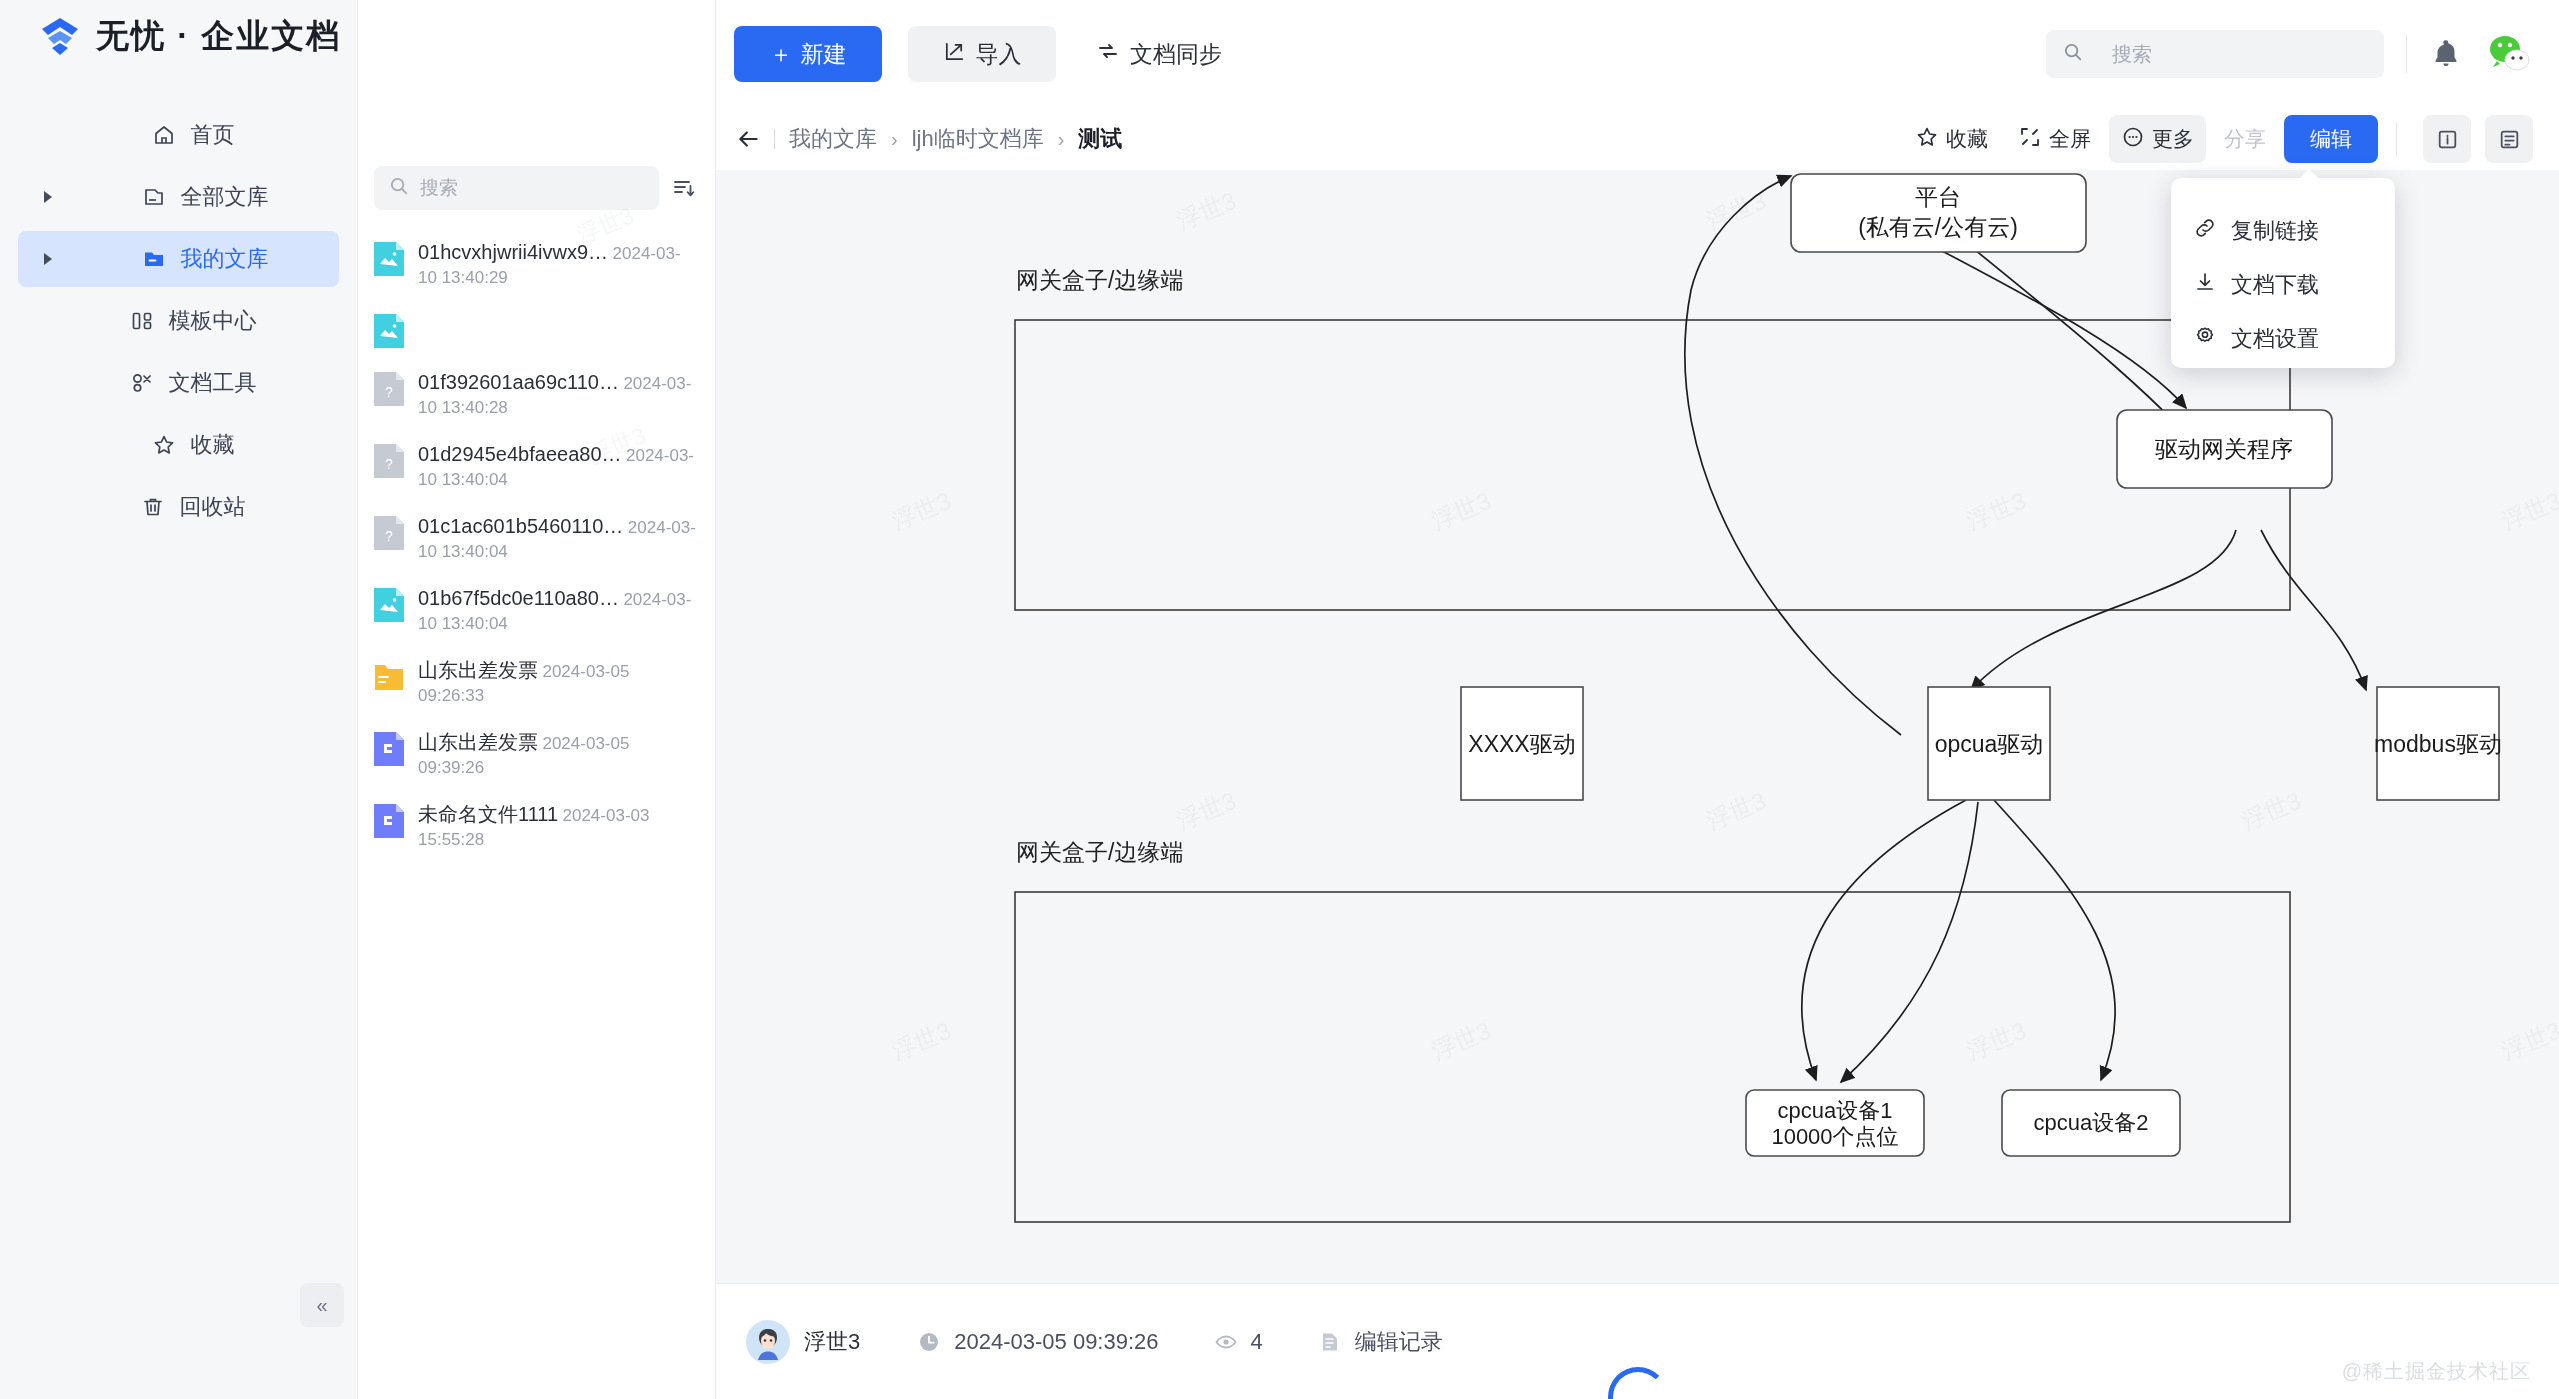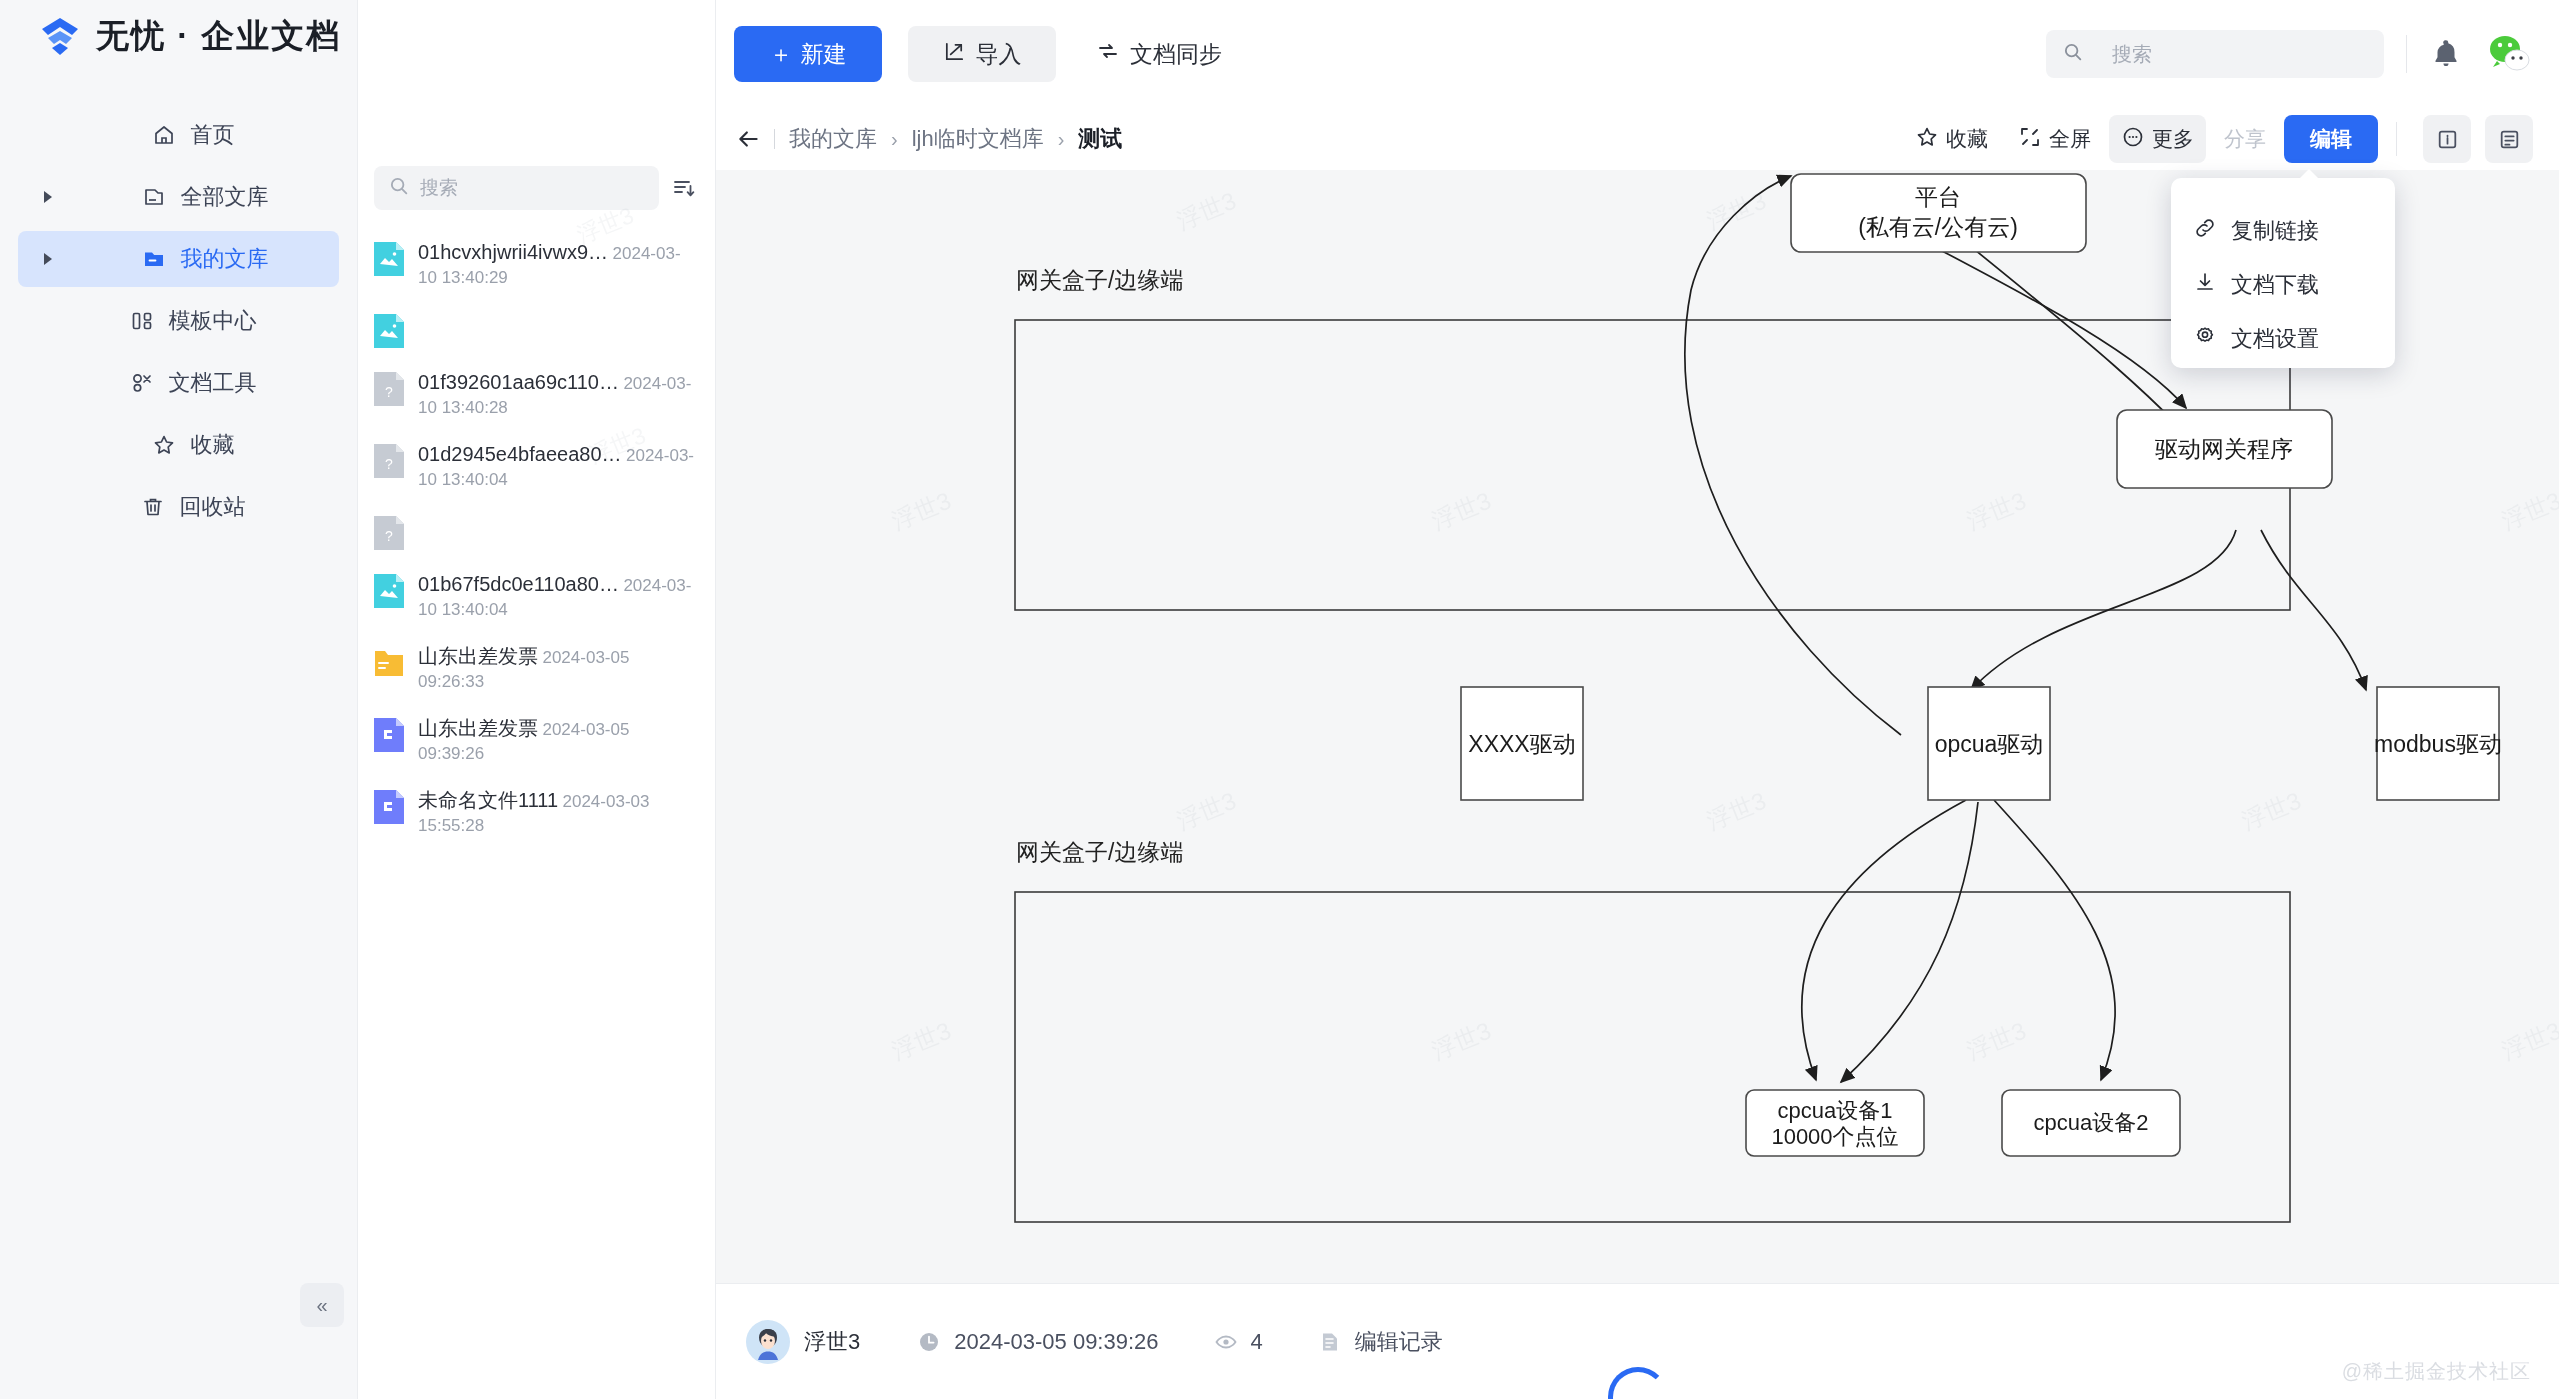--- a/index.html
+++ b/index.html
@@ -131,7 +131,7 @@
   }
   .act.hl { background: #f0f1f3; }
   .act.disabled { color: #bfc4cd; cursor: default; }
-  .act.primary { background: #2a6af3; color: #fff; padding: 0 26px; font-weight: 700; }
+  .act.primary { background: #2a6af3; color: #fff; padding: 0 26px; font-weight: 400; }
   .act-sep { width: 1px; height: 34px; background: #e5e7eb; margin: 0 12px; }
   .act-ic-btn {
     width: 48px; height: 48px; border-radius: 8px; background: #f0f1f3;

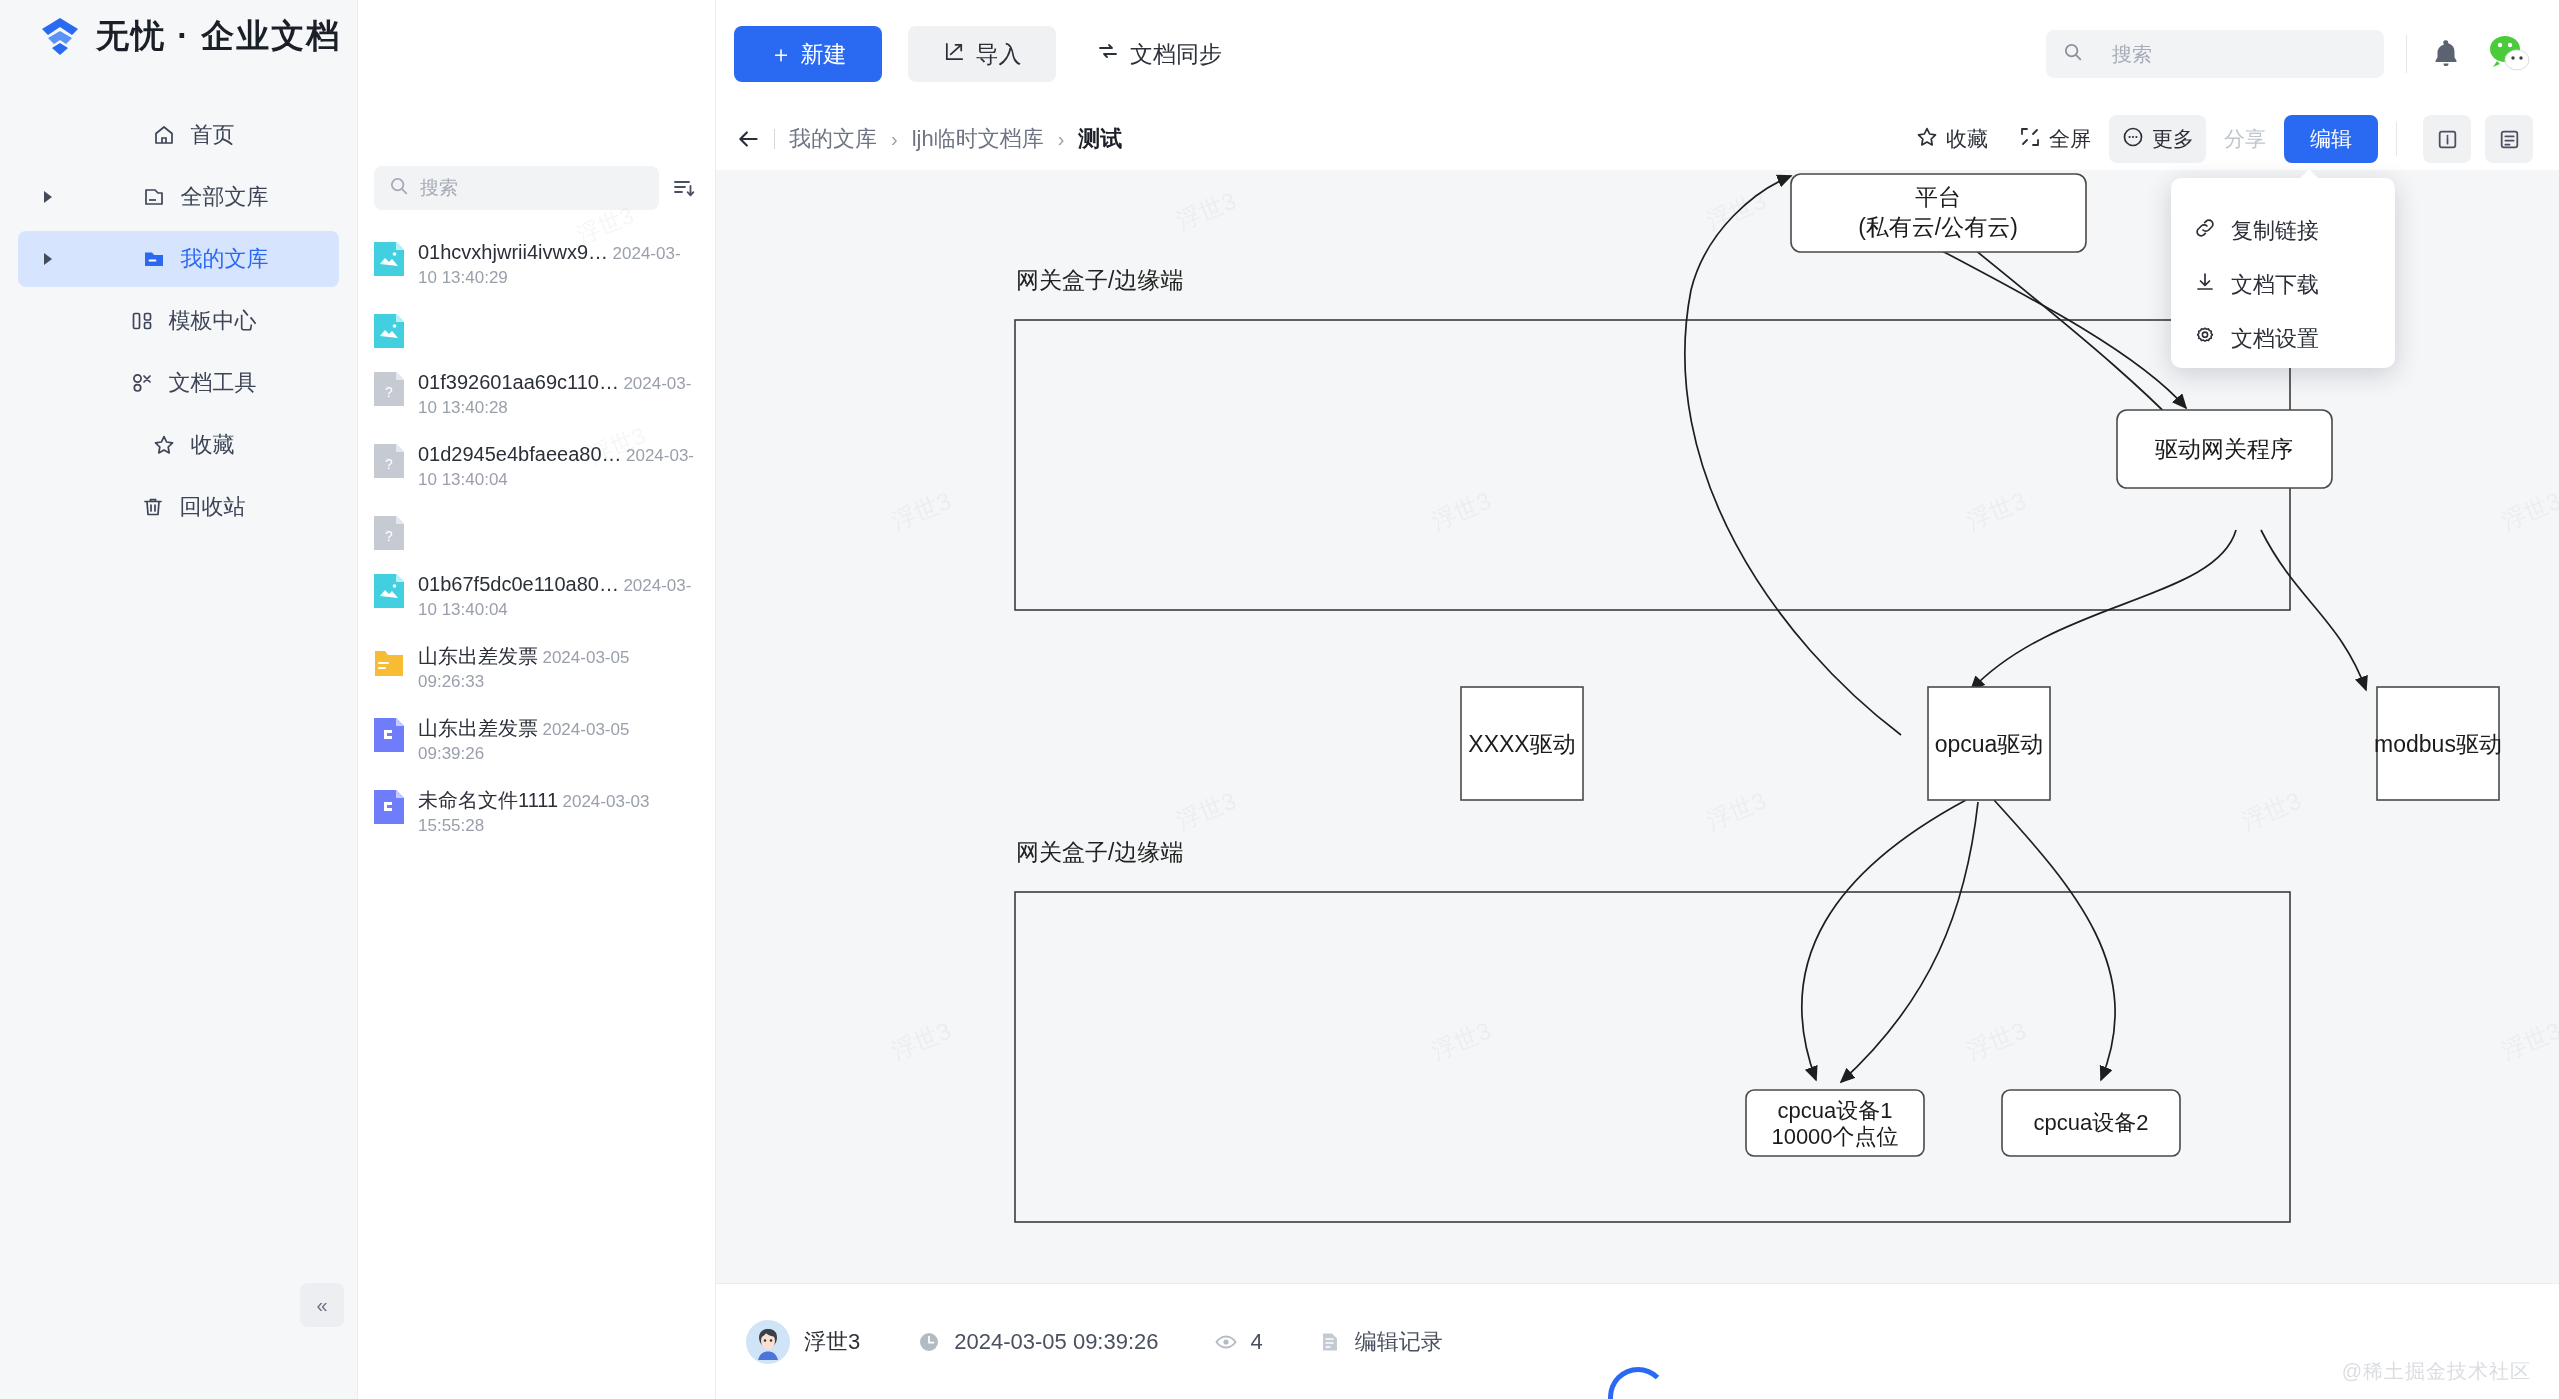--- a/index.html
+++ b/index.html
@@ -375,6 +375,10 @@
               <path d="M22 0l8 8h-8Z" fill="#e4e7eb"></path>
             <text x="11" y="25" font-size="14" fill="#ffffff" font-family="sans-serif">?</text>
           </svg>
+        </span>
+        <span class="fl-meta">
+          <span class="fl-name">01c1ac601b5460110…</span>
+          <span class="fl-date">2024-03-10 13:40:04</span>
         </span>
       </div>
 

